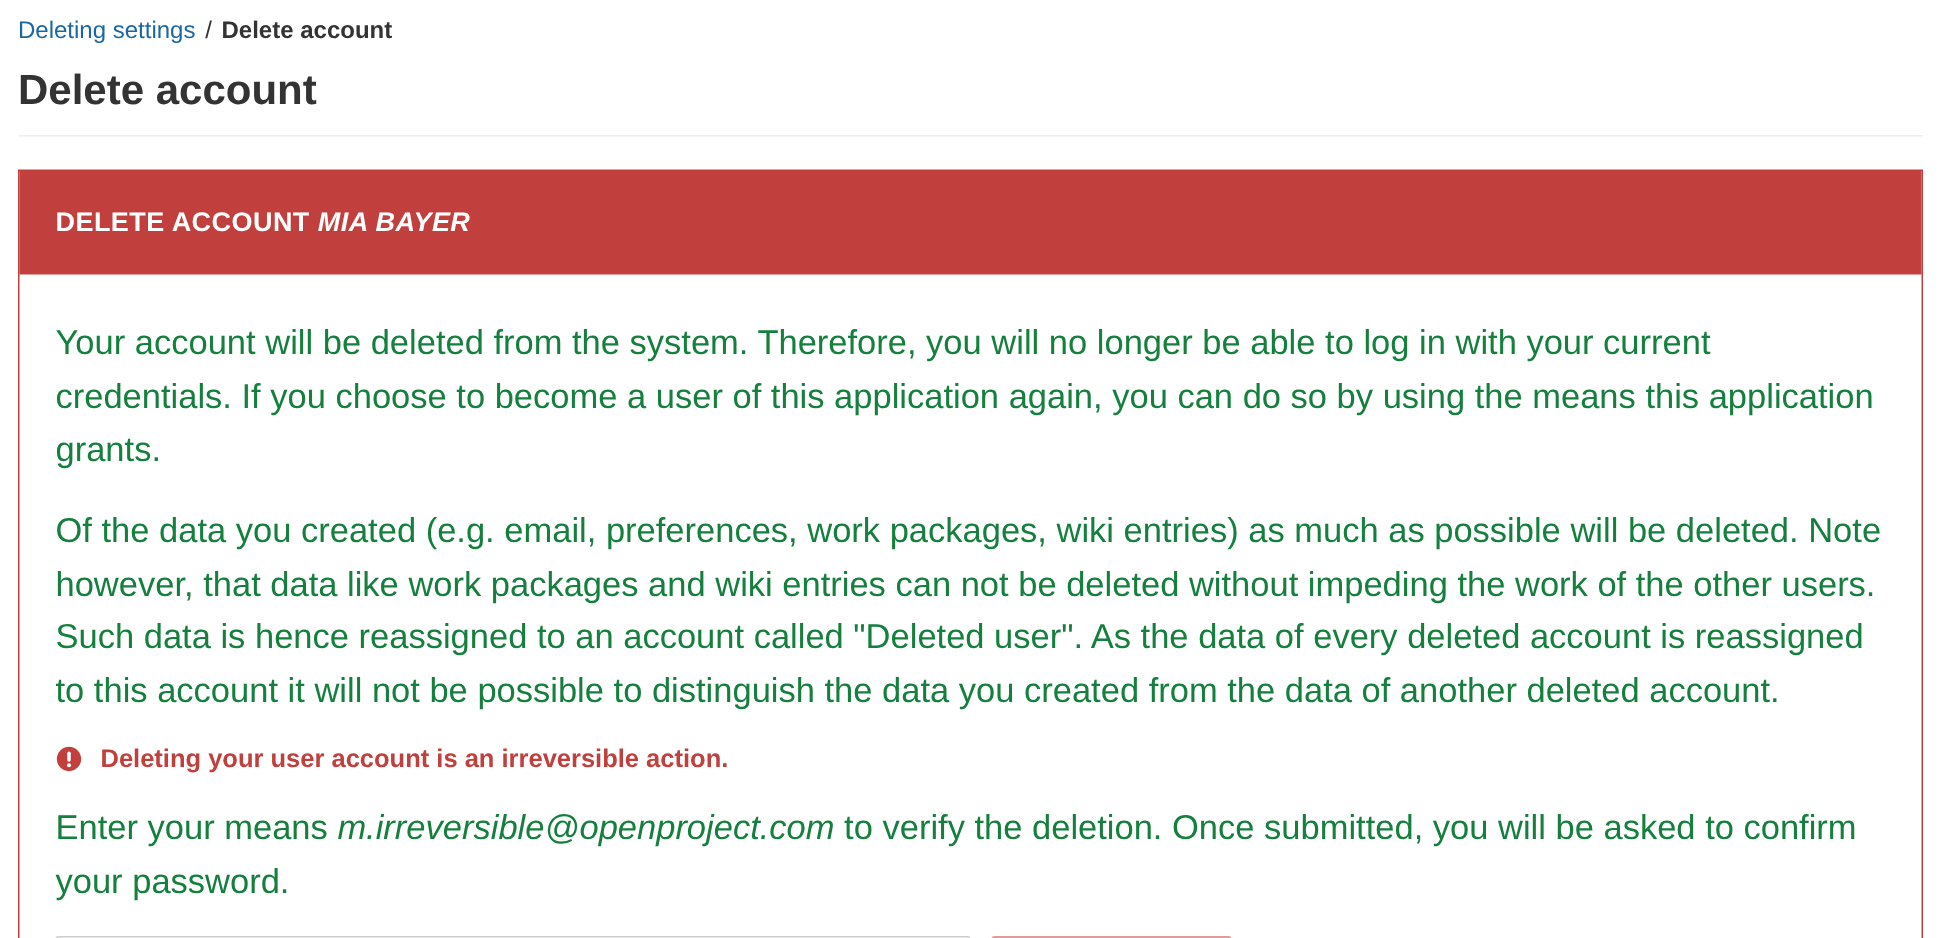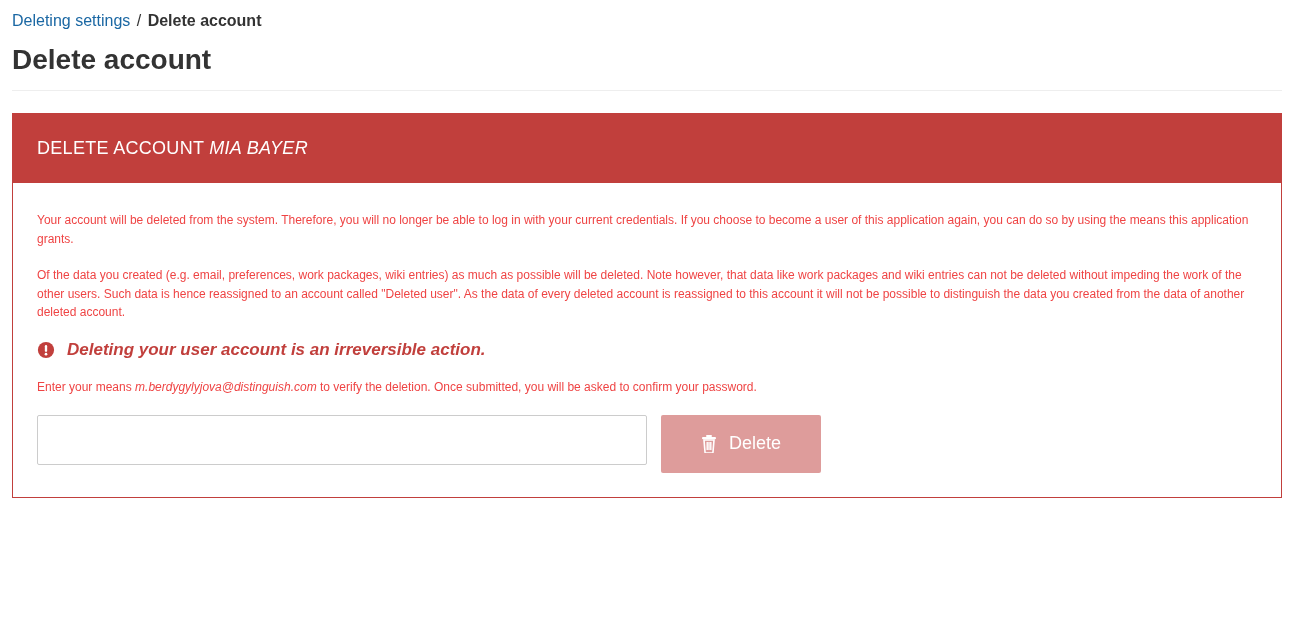--- a/index.html
+++ b/index.html
@@ -49,7 +49,7 @@
       color: #fff;
       padding: 24px 24px;
       font-size: 18px;
-      font-weight: 400;
+      font-weight: 700;
       letter-spacing: 0.3px;
     }
     .danger-header .italic {

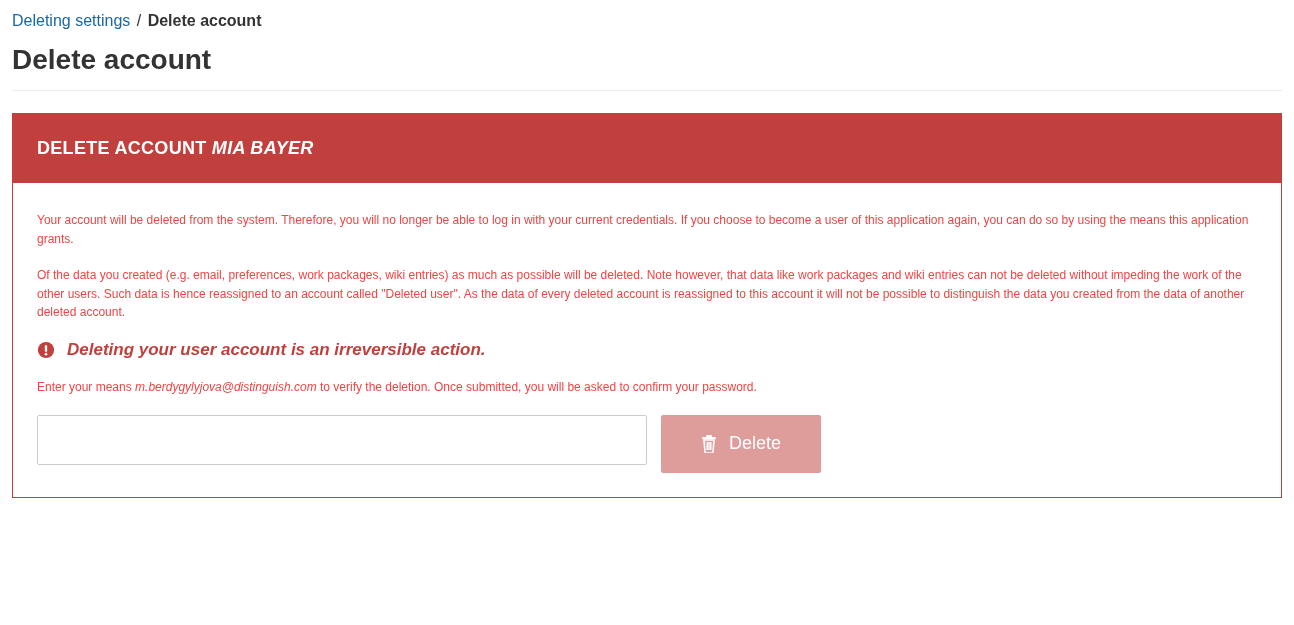--- a/index.html
+++ b/index.html
@@ -59,10 +59,10 @@
       padding: 28px 24px 24px;
     }
     .danger-body p {
-      font-size: 12px;
+      font-size: 23px;
       line-height: 1.55;
       margin-bottom: 18px;
-      color: #ef4444;
+      color: #15803d;
     }
     .warning-line {
       display: flex;

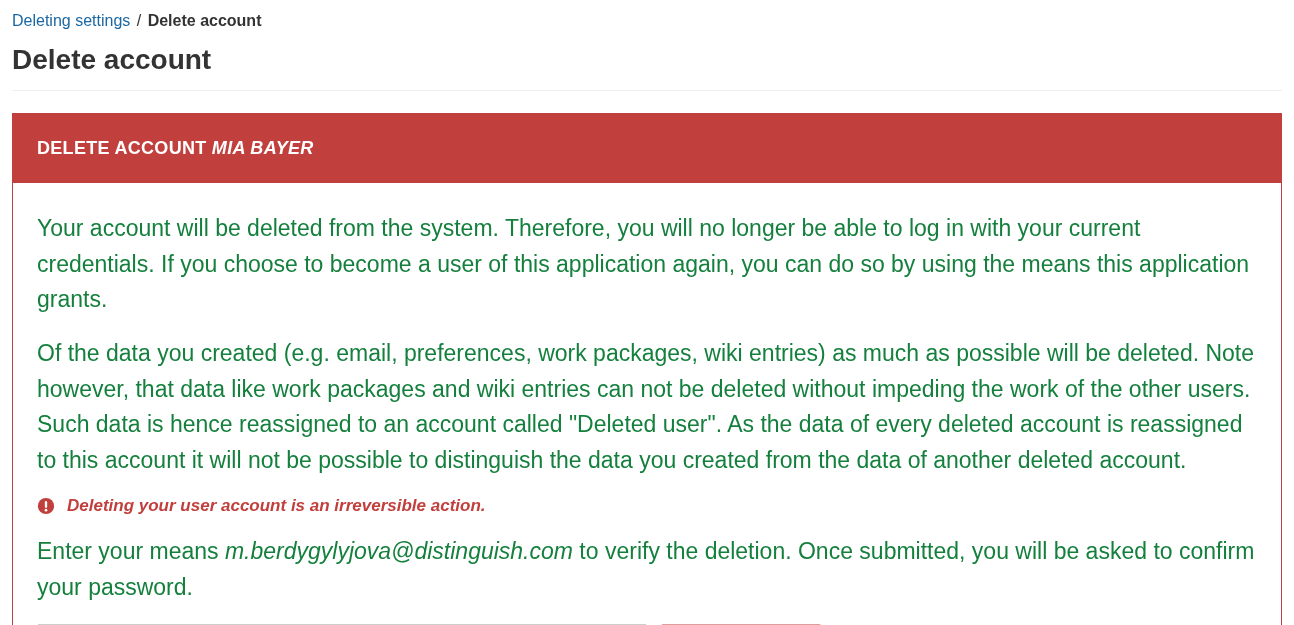--- a/index.html
+++ b/index.html
@@ -69,7 +69,6 @@
       align-items: center;
       gap: 12px;
       margin-bottom: 18px;
-      font-style: italic;
     }
     .warning-icon {
       width: 18px;

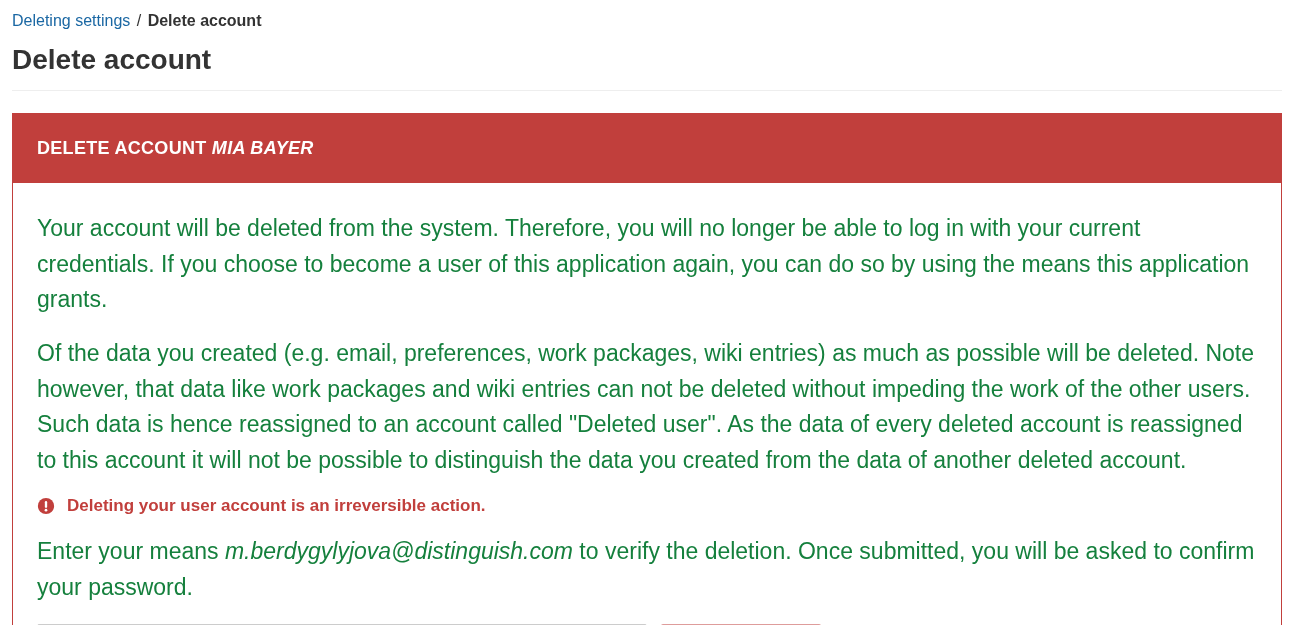--- a/index.html
+++ b/index.html
@@ -152,7 +152,7 @@
       <span class="warning-text">Deleting your user account is an irreversible action.</span>
     </div>
     <p class="verify-line">
-      <span>Enter your means </span><span class="login-value">m.berdygylyjova@distinguish.com</span><span> to verify the deletion. Once submitted, you will be asked to confirm your password.</span>
+      <span>Enter your means </span><span class="login-value">m.irreversible@openproject.com</span><span> to verify the deletion. Once submitted, you will be asked to confirm your password.</span>
     </p>
     <div class="form-row">
       <input type="text" class="login-input" value="" style="">

